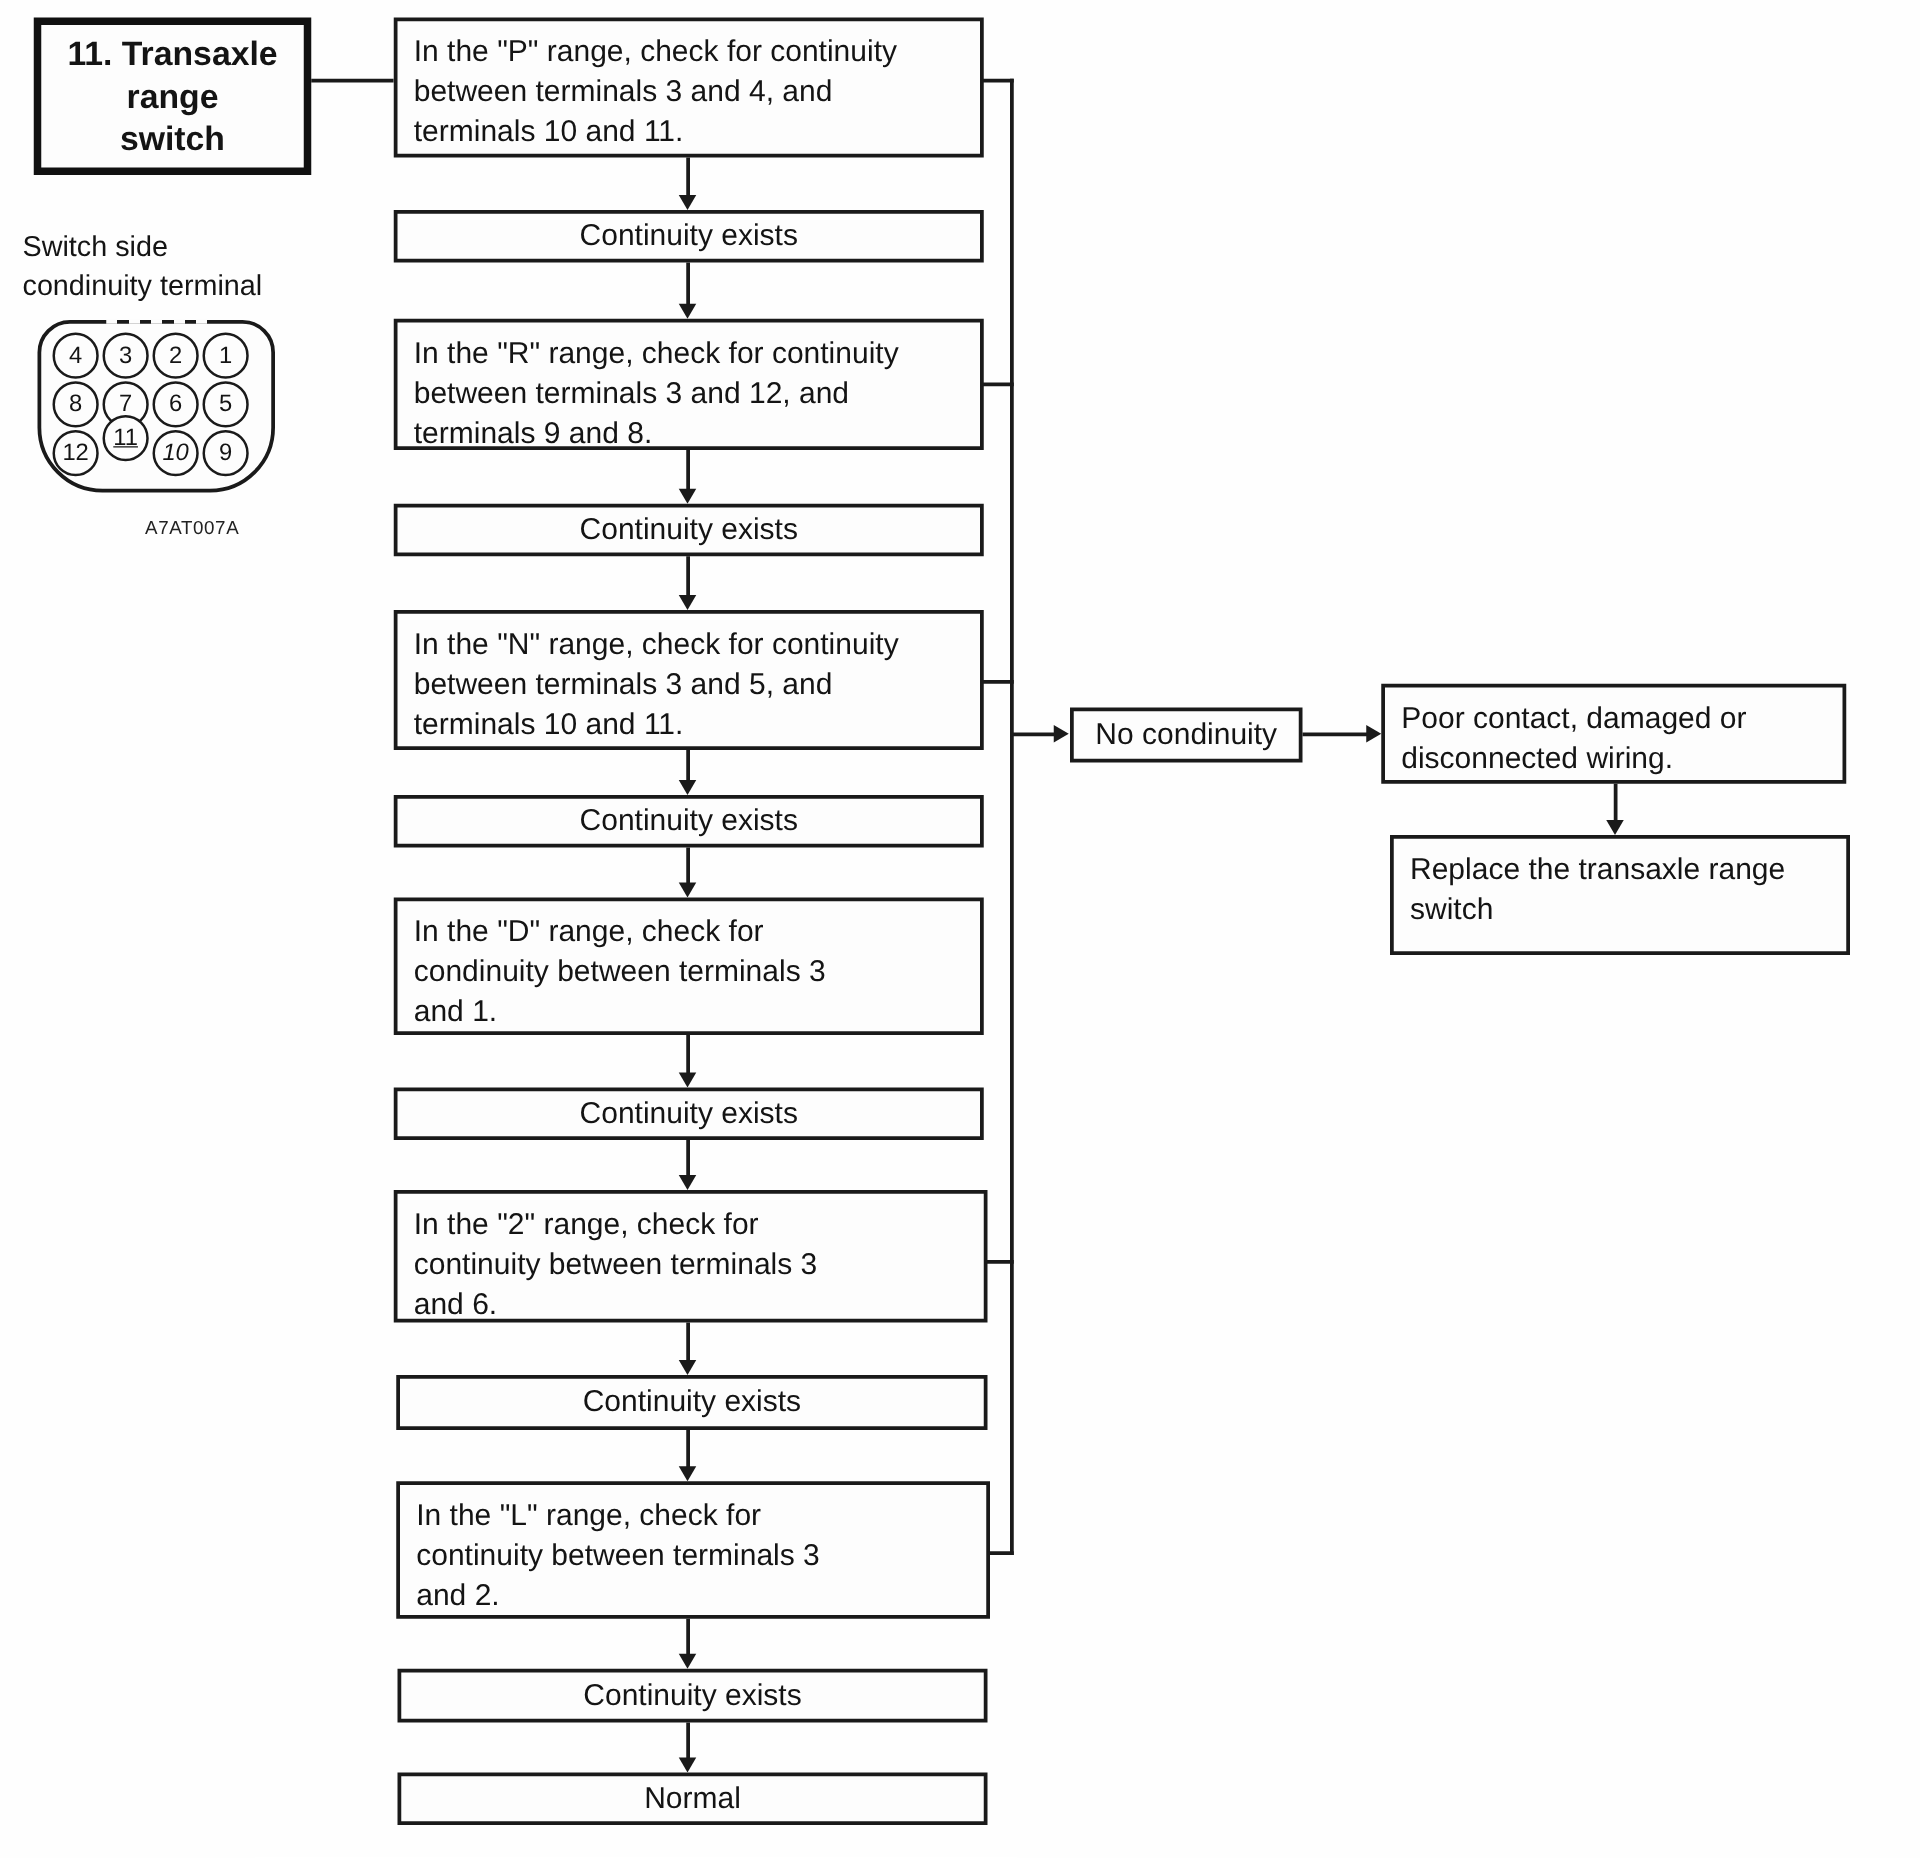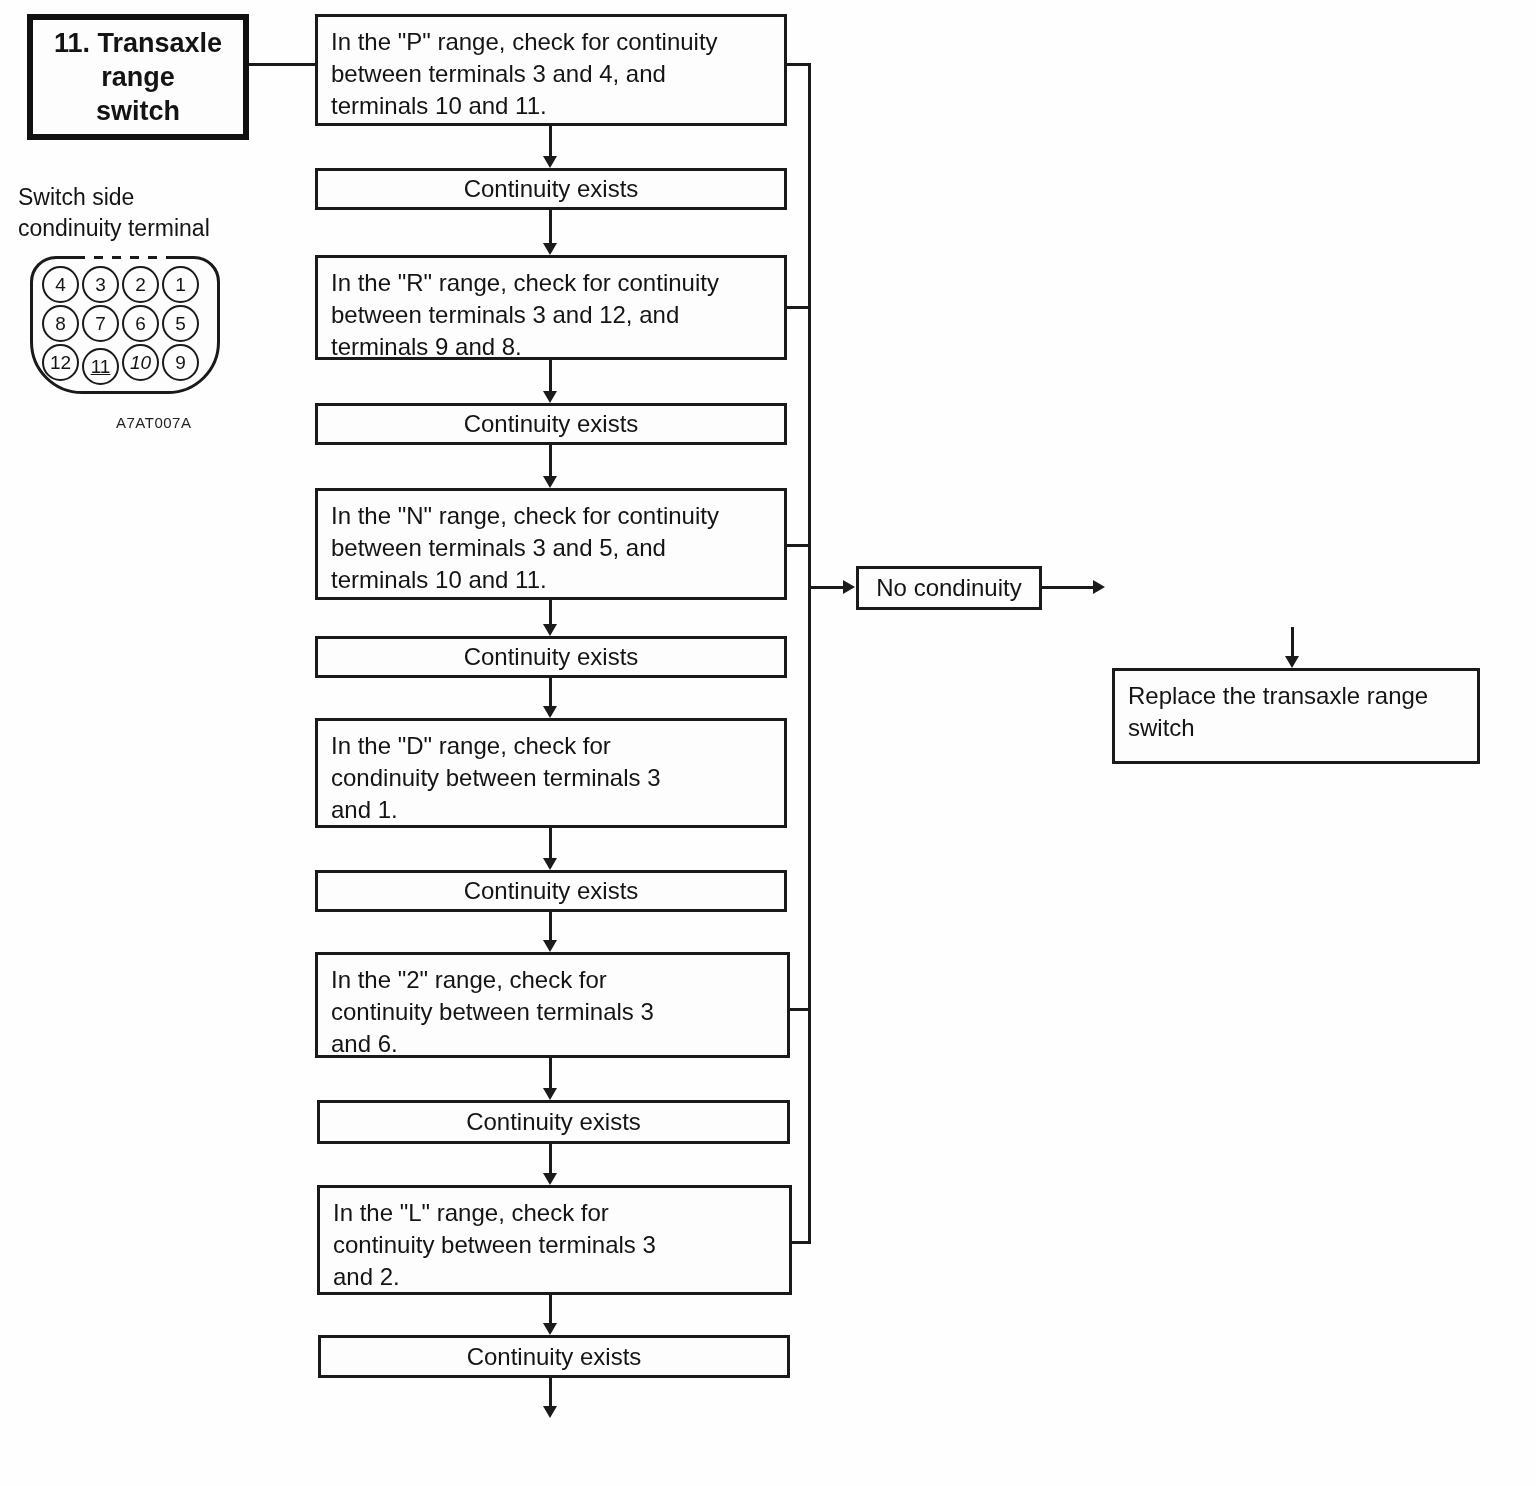--- a/index.html
+++ b/index.html
@@ -62,7 +62,7 @@
         <div class="pin" style="left: 89px; top: 46px;">6</div>
         <div class="pin" style="left: 129px; top: 46px;">5</div>
         <div class="pin" style="left: 9px; top: 85px;">12</div>
-        <div class="pin" style="left: 49px; top: 89px; text-decoration: underline;">11</div>
+        <div class="pin" style="left: 49px; top: 73px; text-decoration: underline;">11</div>
         <div class="pin" style="left: 89px; top: 85px; font-style: italic;">10</div>
         <div class="pin" style="left: 129px; top: 85px;">9</div>
       </div>

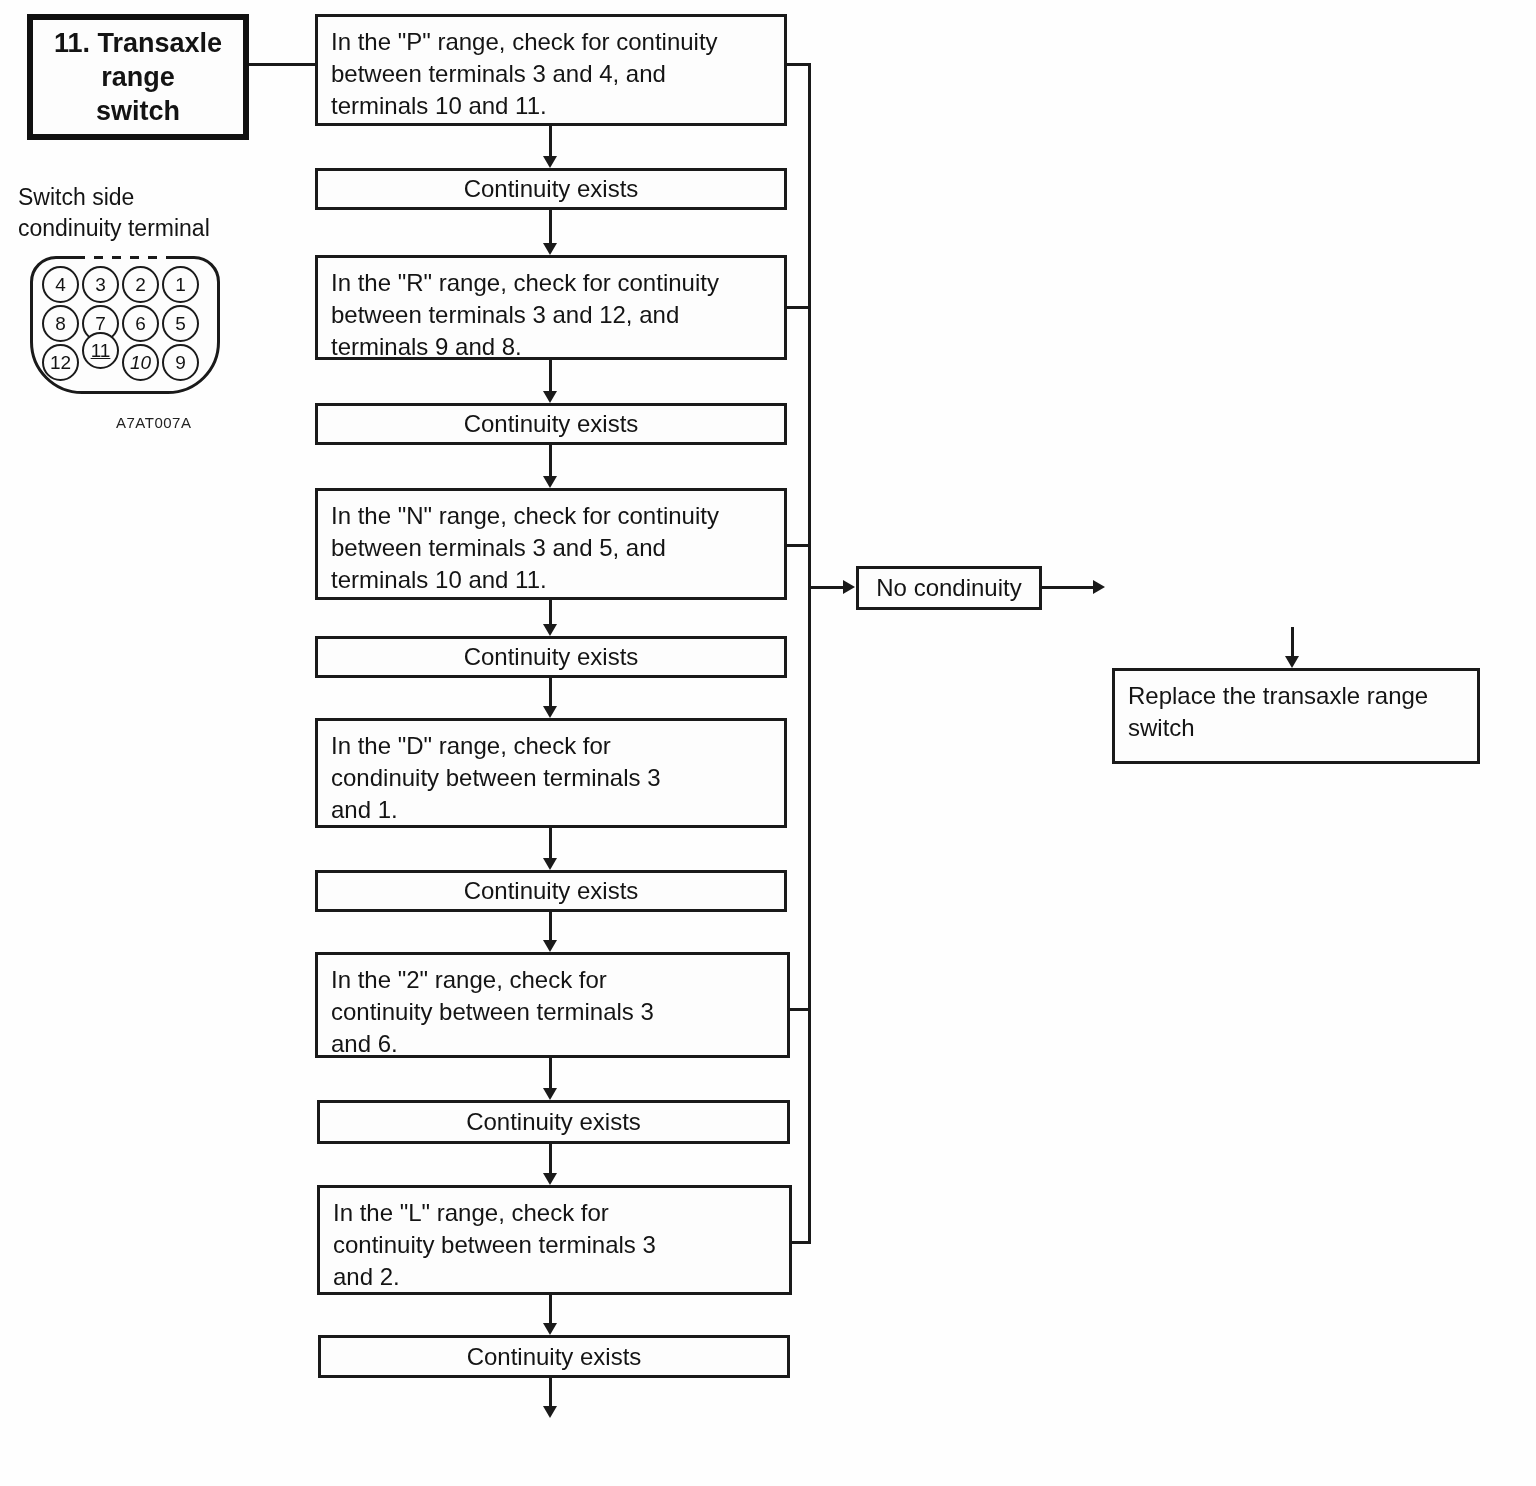--- a/index.html
+++ b/index.html
@@ -128,6 +128,8 @@
   <div class="harrow" style="left:808px; top:586px; width:36px;"></div>
   <div class="box result" style="left:856px; top:566px; width:186px; height:44px;">No condinuity</div>
   <div class="harrow" style="left:1042px; top:586px; width:52px;"></div>
+  <div class="box step" style="left:1105px; top:547px; width:372px; height:80px;">Poor contact, damaged or
+disconnected wiring.</div>
   <div class="varrow" style="left:1291px; top:627px; height:30px;"></div>
   <div class="box step" style="left:1112px; top:668px; width:368px; height:96px;">Replace the transaxle range
 switch</div>

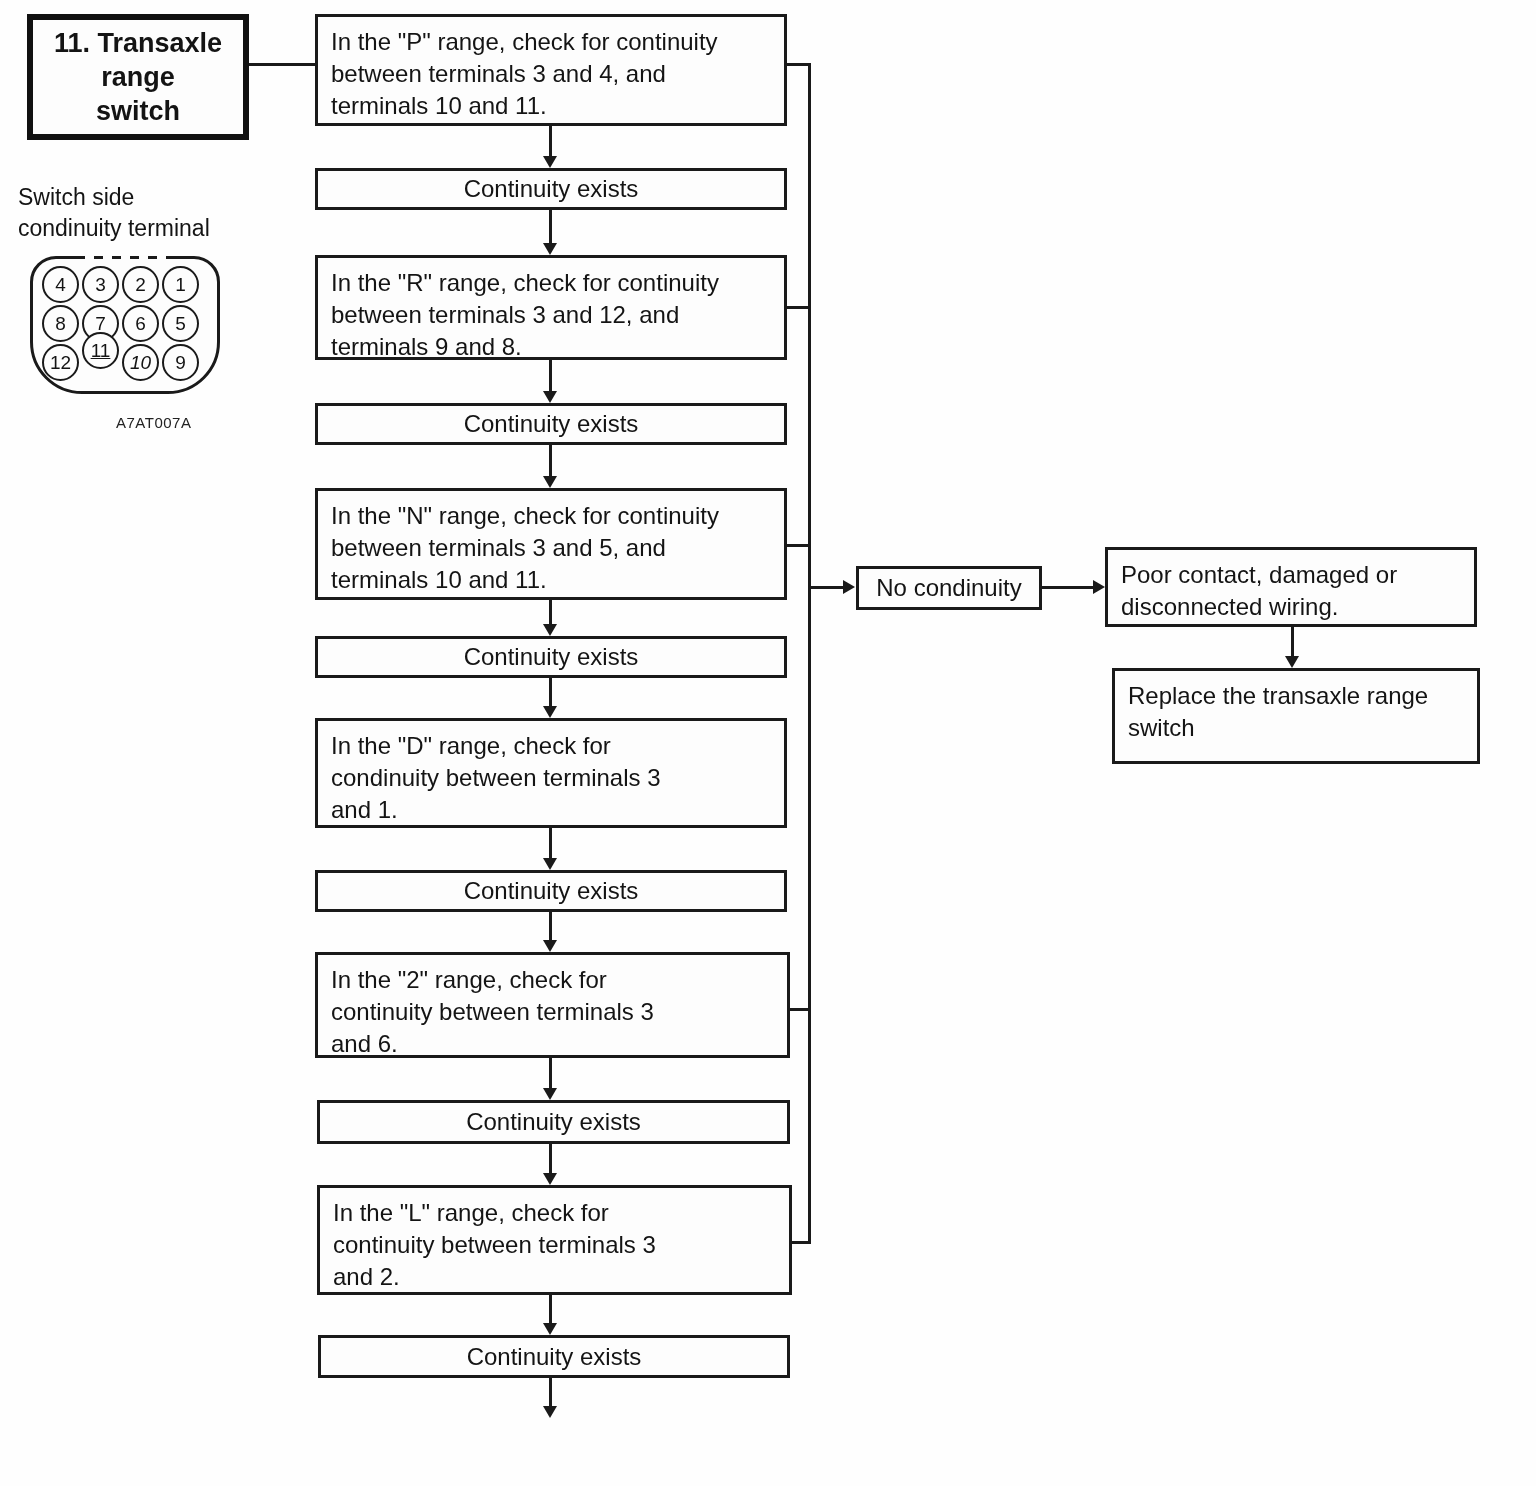--- a/index.html
+++ b/index.html
@@ -117,6 +117,7 @@
   <div class="box result" style="left:318px; top:1335px; width:472px; height:43px;">Continuity exists</div>
   <div class="varrow" style="left:549px; top:1378px; height:29px;"></div>
 
+  <div class="box result" style="left:318px; top:1418px; width:472px; height:42px;">Normal</div>
 
   <div class="lineH" style="left:785px; top:63px;  width:26px;"></div>
   <div class="lineH" style="left:785px; top:306px; width:26px;"></div>

